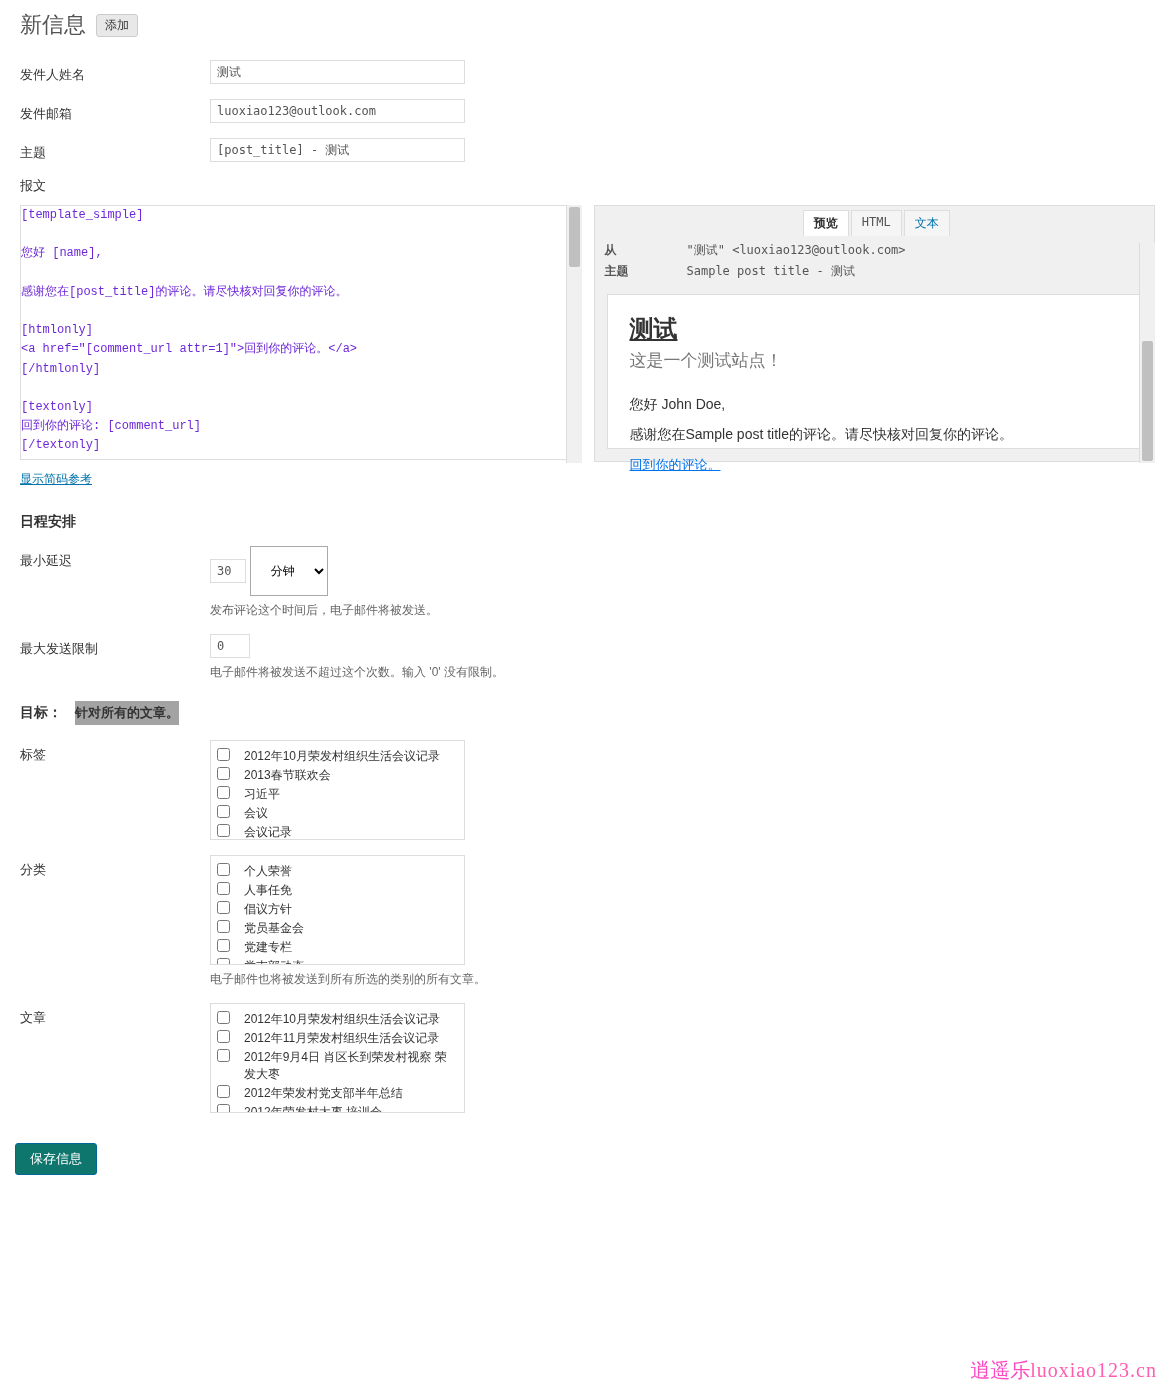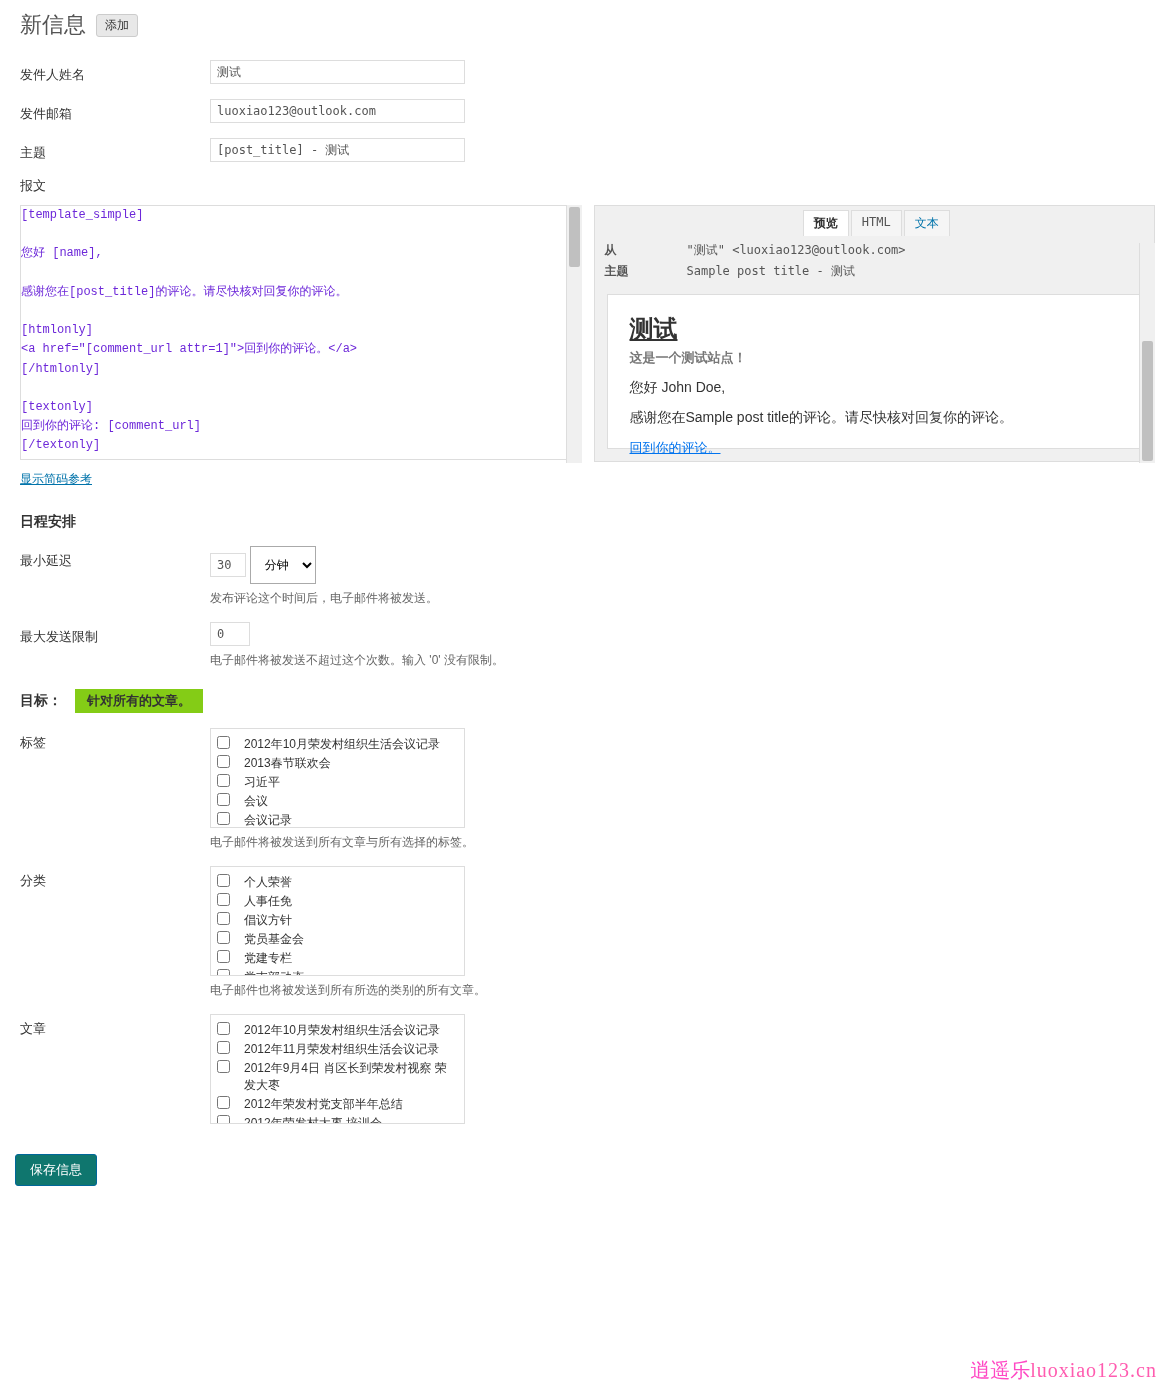--- a/index.html
+++ b/index.html
@@ -31,7 +31,7 @@
 .preview-meta .mlabel { width: 82px; font-weight: bold; font-family: "Microsoft YaHei", Arial; }
 .preview-content { background: #fff; margin: 12px; border: 1px solid #ddd; padding: 18px 22px; height: 155px; }
 .preview-content h2 { font-size: 24px; font-family: Georgia, serif; text-decoration: underline; margin-bottom: 4px; color: #333; }
-.preview-content .tagline { font-size: 13px; color: #777; margin-bottom: 12px; font-weight: bold; }
+.preview-content .tagline { font-size: 17px; color: #777; margin-bottom: 24px; }
 .preview-content p { font-size: 14px; margin-bottom: 12px; color: #333; }
 .preview-content a { color: #0073ee; text-decoration: underline; }
 .preview-wrap { position: relative; }

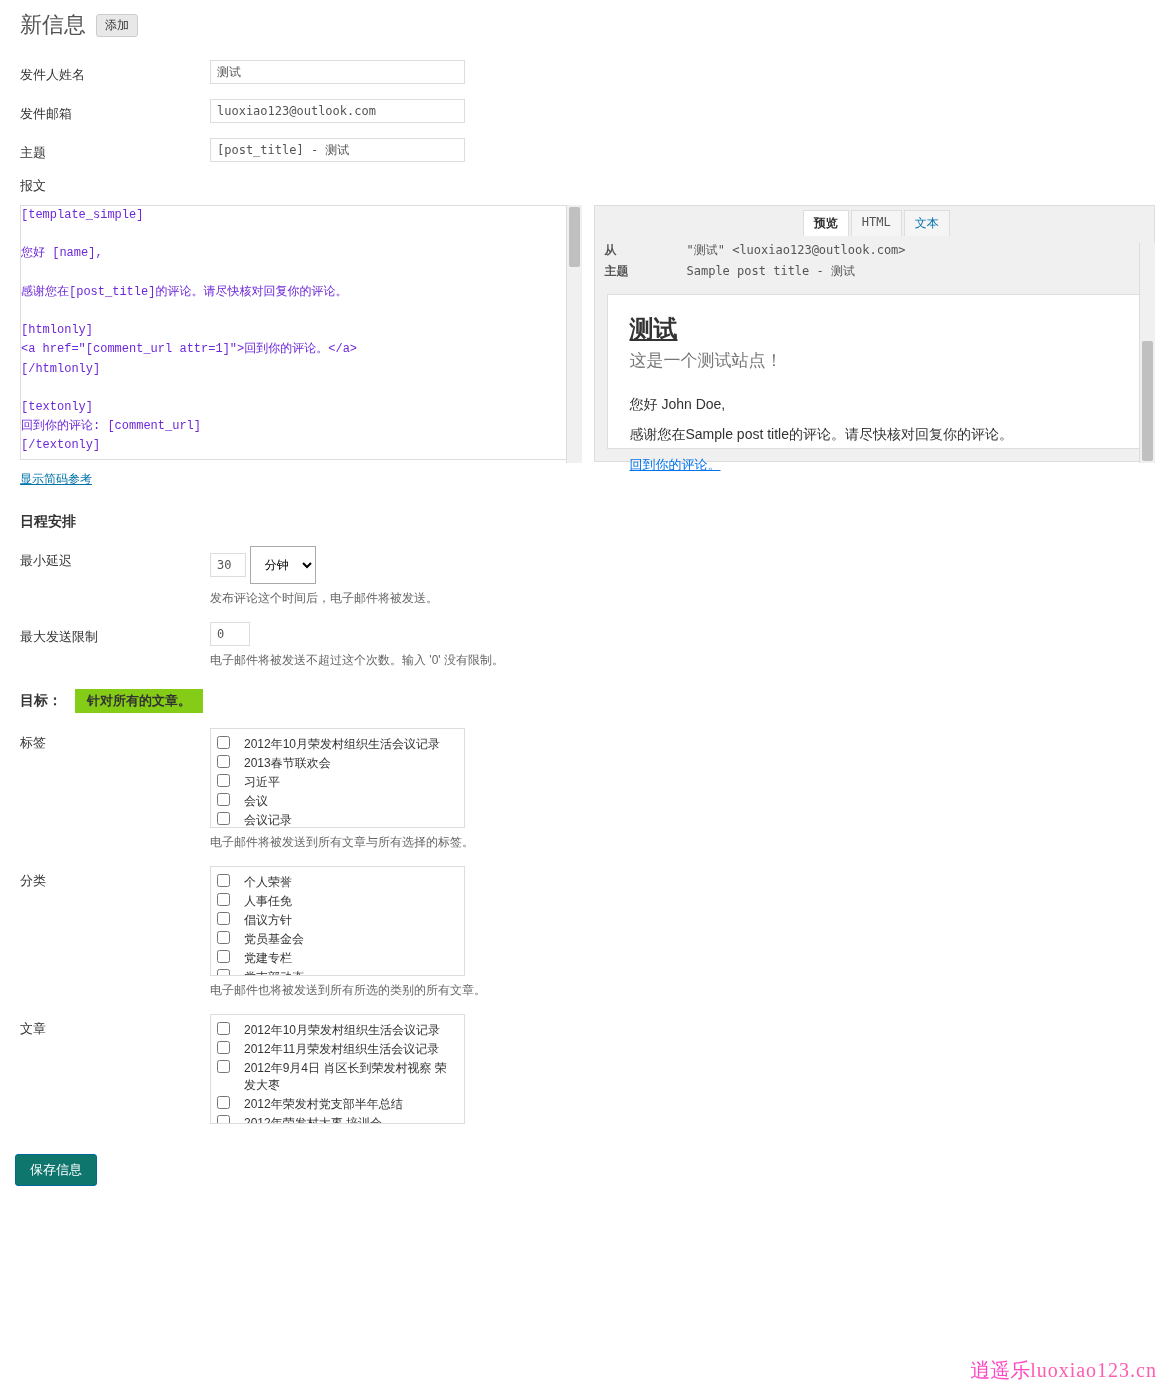--- a/index.html
+++ b/index.html
@@ -13,7 +13,7 @@
 .form-row input[type="text"] { width: 255px; padding: 4px 6px; border: 1px solid #ddd; font-size: 12px; font-family: Consolas, monospace; color: #555; }
 .form-row input.small { width: 36px; }
 .form-row input.tiny { width: 40px; }
-.form-row select { padding: 10px; border: 1px solid #aaa; font-size: 12px; background: #fff; }
+.form-row select { padding: 16px; border: 1px solid #aaa; font-size: 12px; background: #fff; }
 .form-help { font-size: 12px; color: #666; margin-top: 6px; }
 .section-label { font-size: 13px; margin-bottom: 10px; }
 .editor-row { display: flex; gap: 12px; margin-bottom: 8px; }

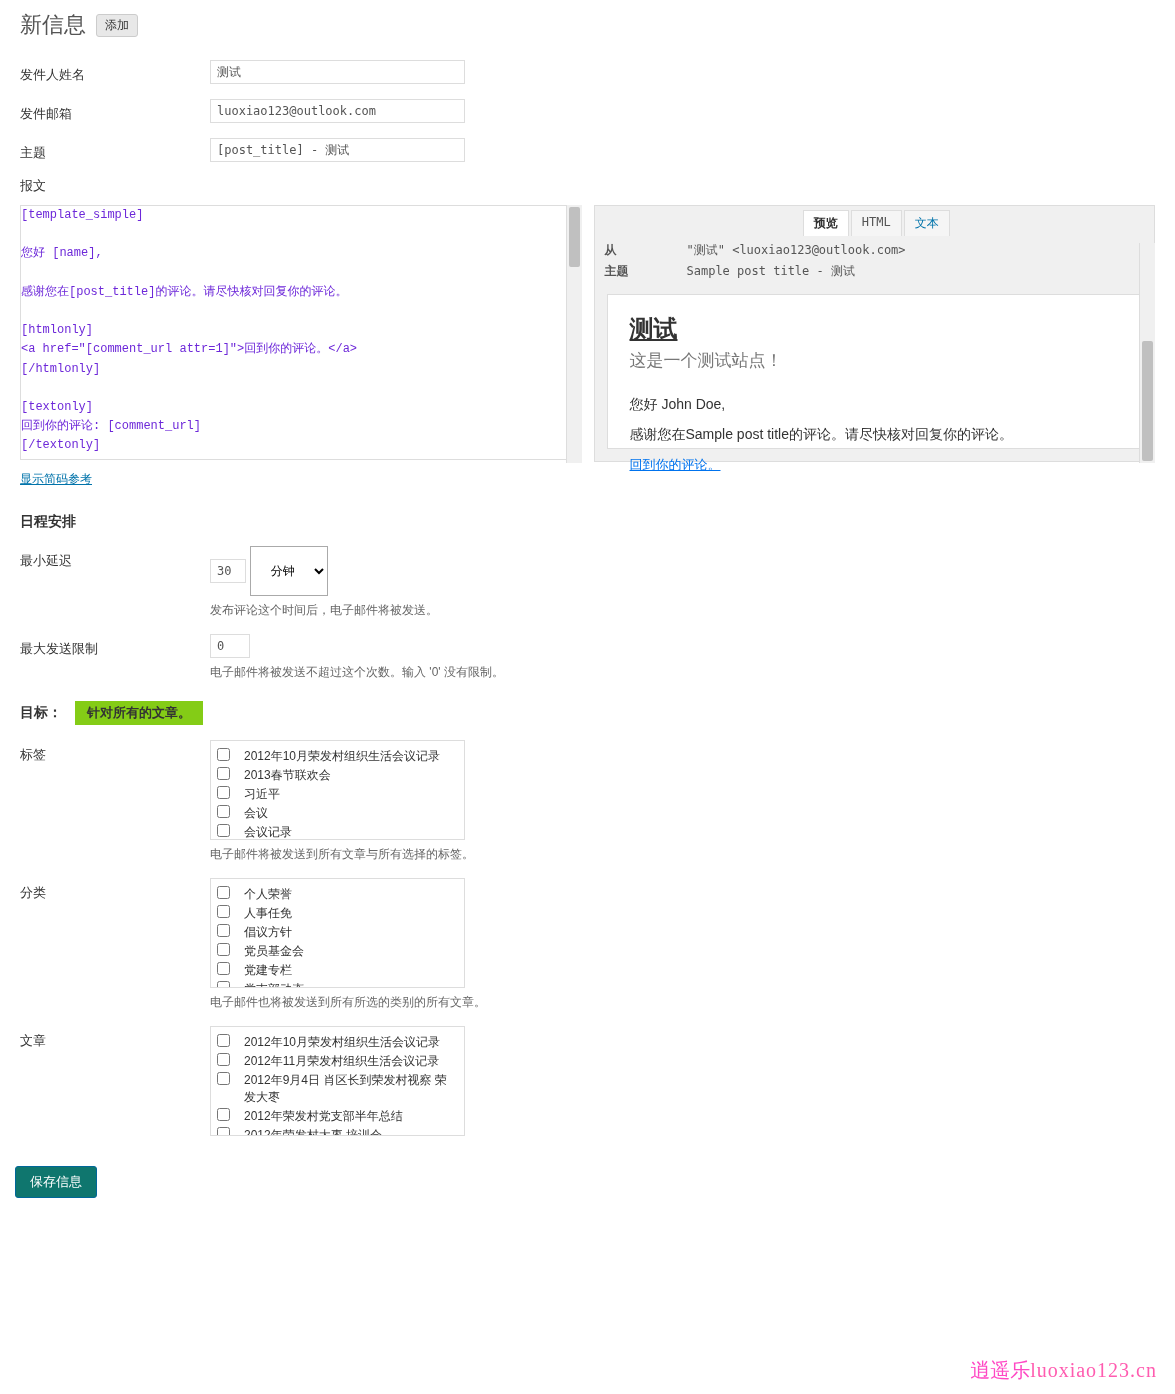--- a/index.html
+++ b/index.html
@@ -40,7 +40,7 @@
 h3.section { font-size: 14px; font-weight: bold; margin: 25px 0 15px; }
 .target-row { display: flex; align-items: center; margin: 20px 0 15px; }
 .target-label { font-size: 14px; font-weight: bold; width: 55px; font-family: Liberation Mono, monospace; }
-.highlight { background: #84cc16; padding: 3px 12px; font-size: 13px; font-weight: bold; }
+.highlight { background: #a3a3a3; padding: 3px 0; font-size: 13px; font-weight: bold; }
 .checkbox-list { width: 255px; height: 100px; border: 1px solid #ddd; overflow-y: scroll; padding: 6px; position: relative; }
 .checkbox-list.taller { height: 110px; }
 .checkbox-list label { display: flex; align-items: flex-start; gap: 14px; font-size: 12px; padding: 1px 0; cursor: pointer; }

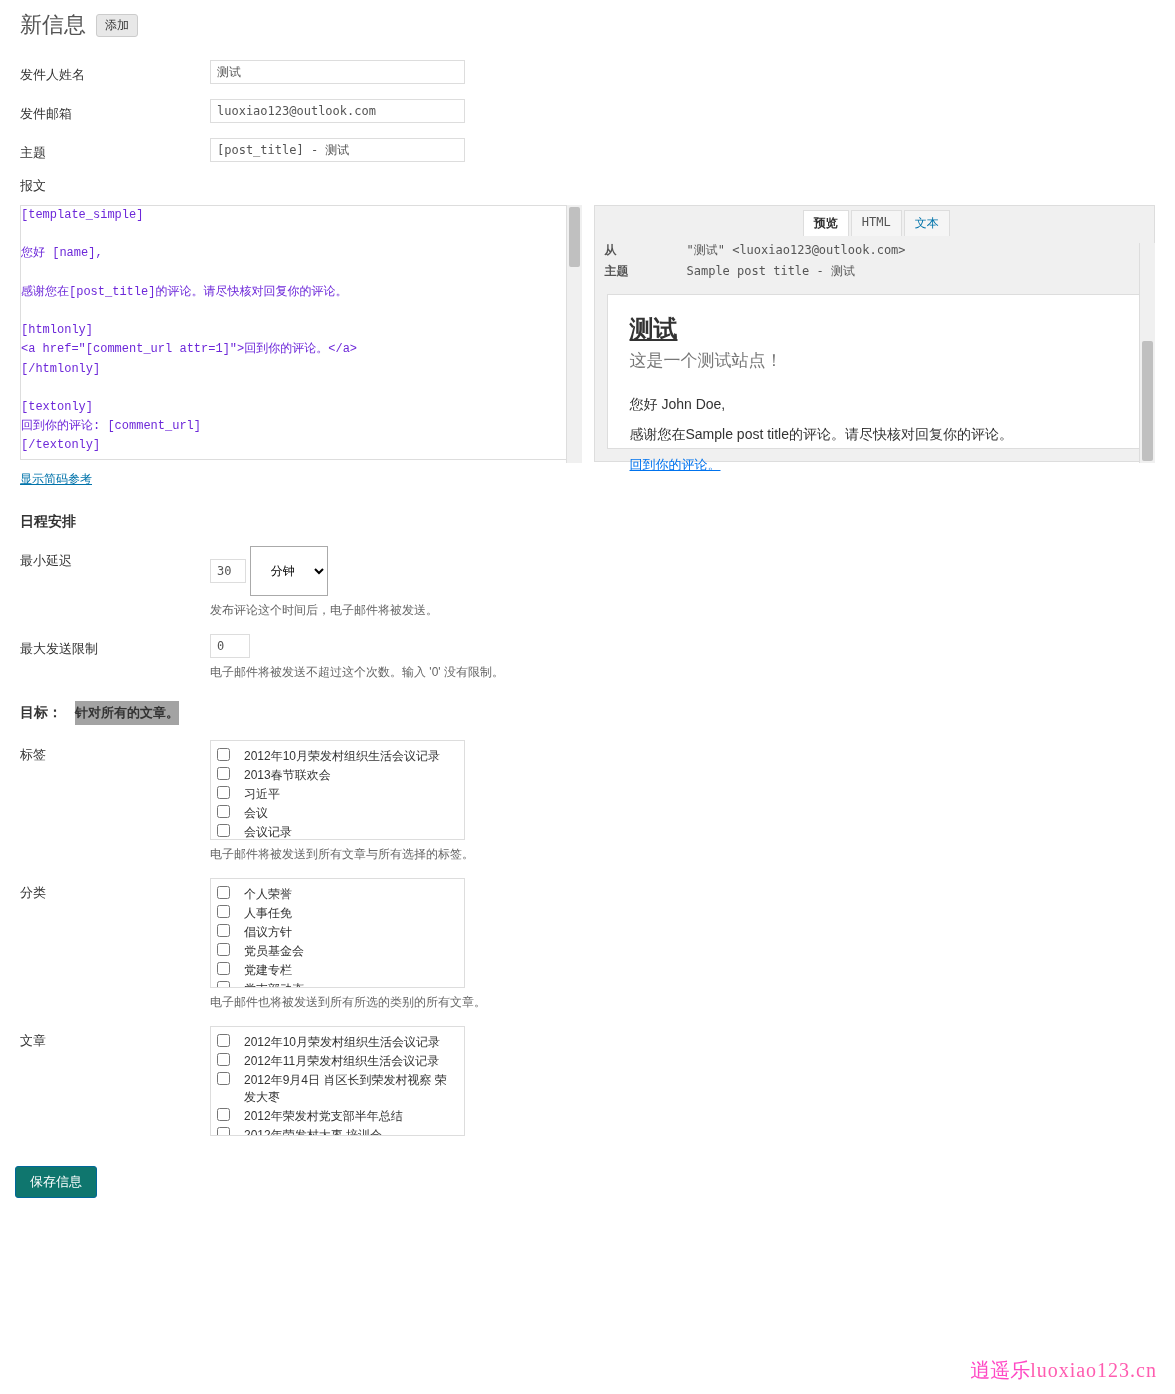--- a/index.html
+++ b/index.html
@@ -180,7 +180,6 @@
           <span>会议记录</span>
         </label>
       </div>
-    <div class="form-help">电子邮件将被发送到所有文章与所有选择的标签。</div>
   </div>
 </div>
 

